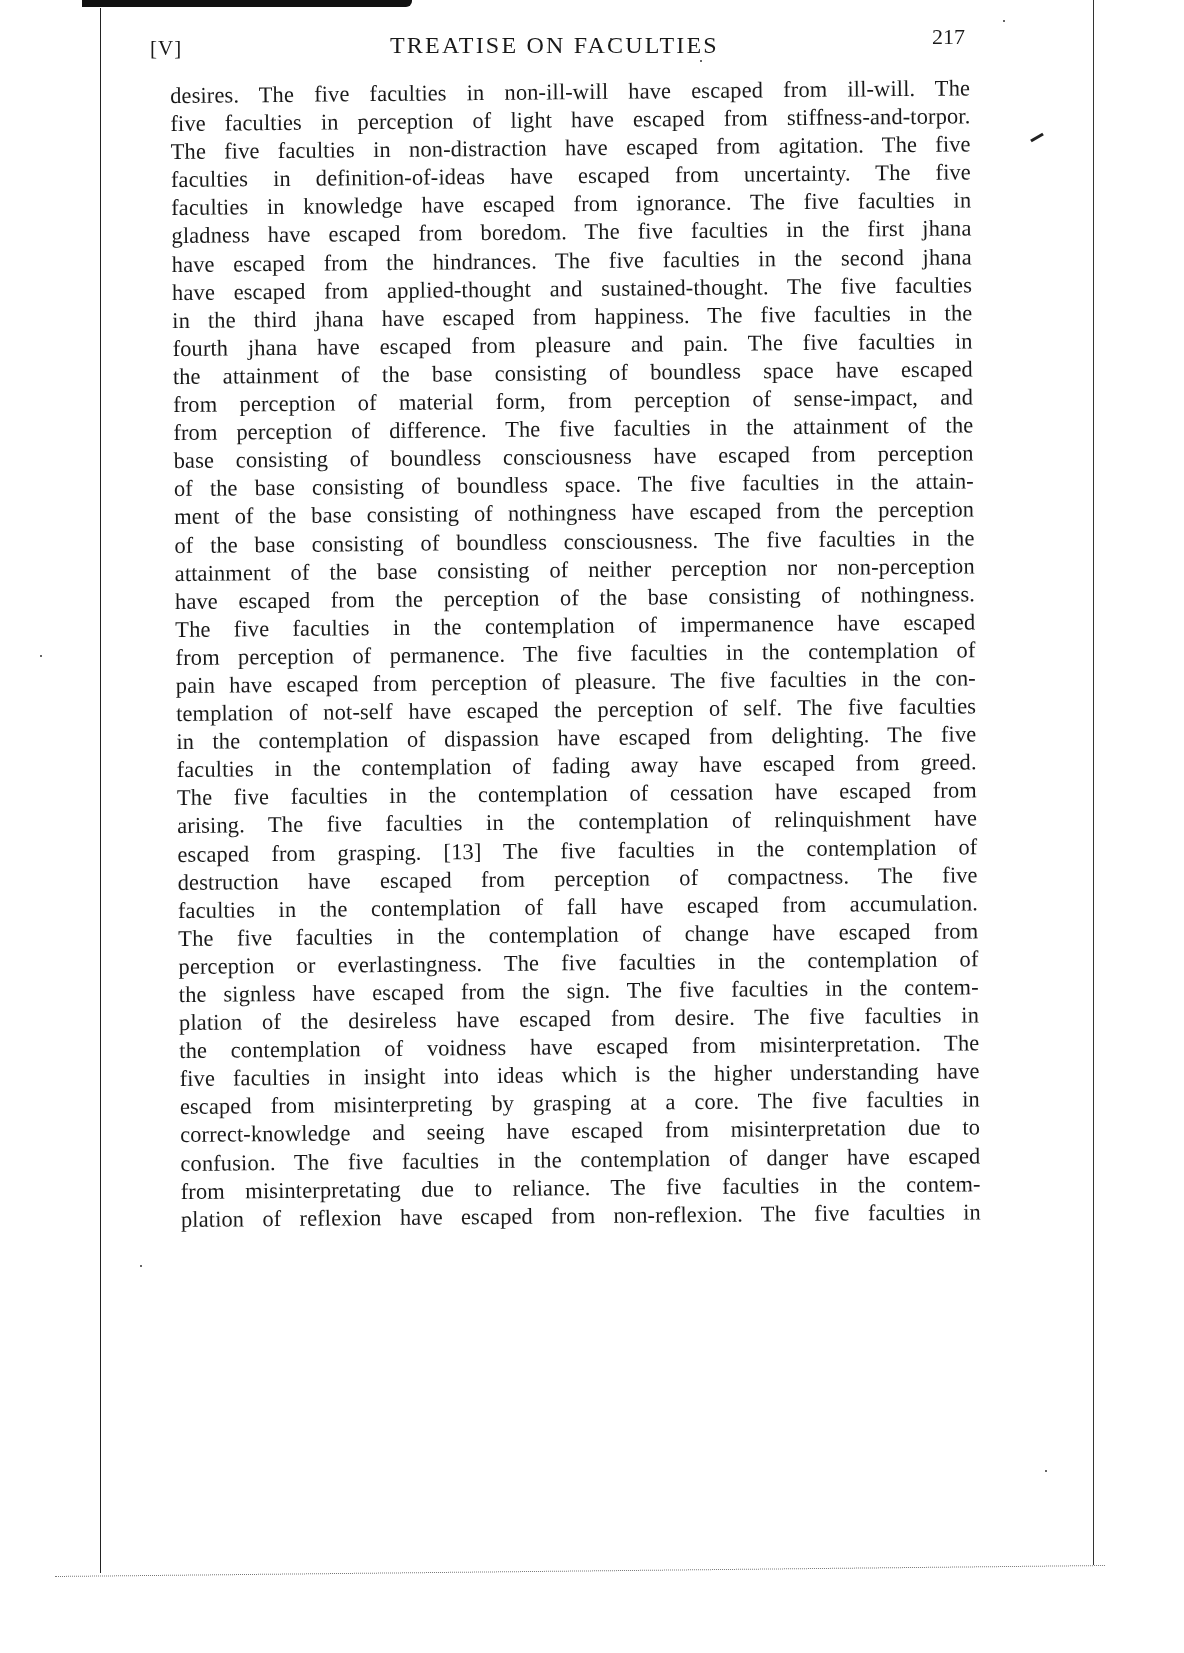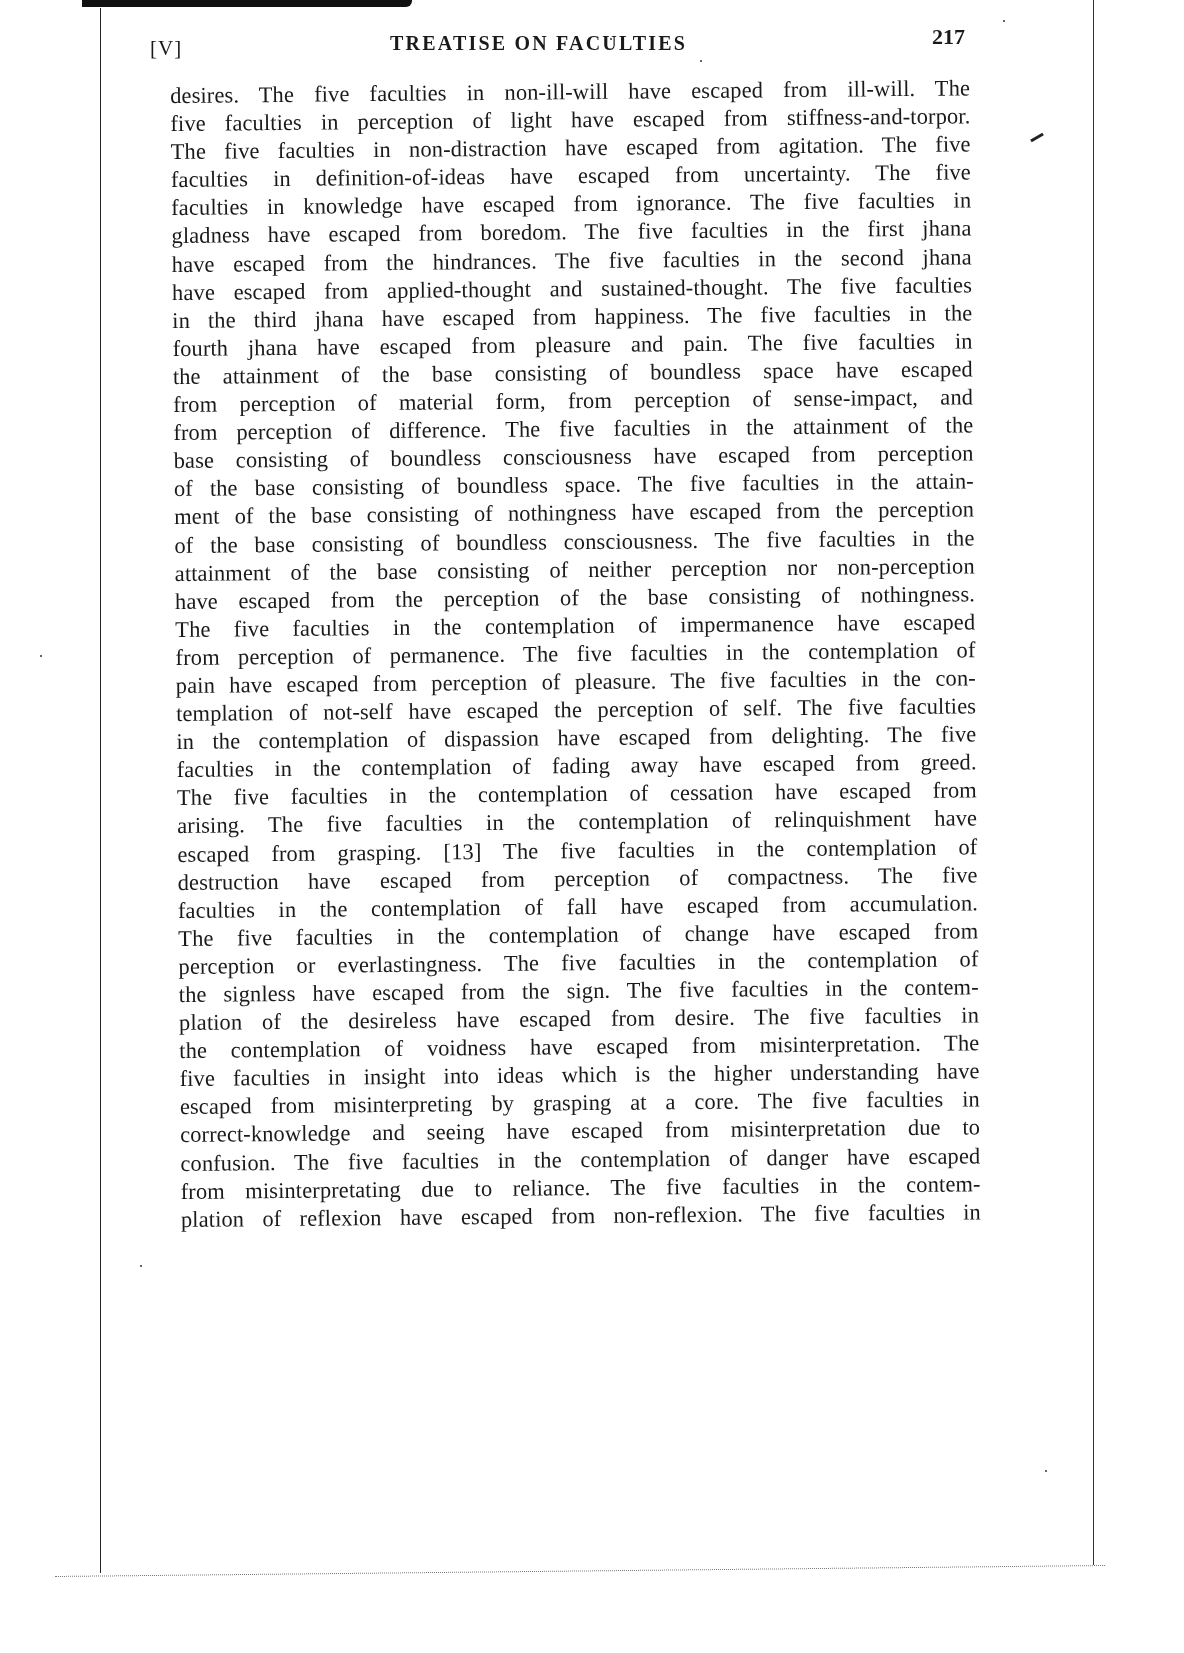--- a/index.html
+++ b/index.html
@@ -68,10 +68,9 @@
       position: absolute;
       left: 240px;
       top: 8px;
-      font-size: 20px;
+      font-size: 24px;
       letter-spacing: 2.2px;
       text-transform: uppercase;
-      font-weight: bold;
     }
     .page-number {
       position: absolute;

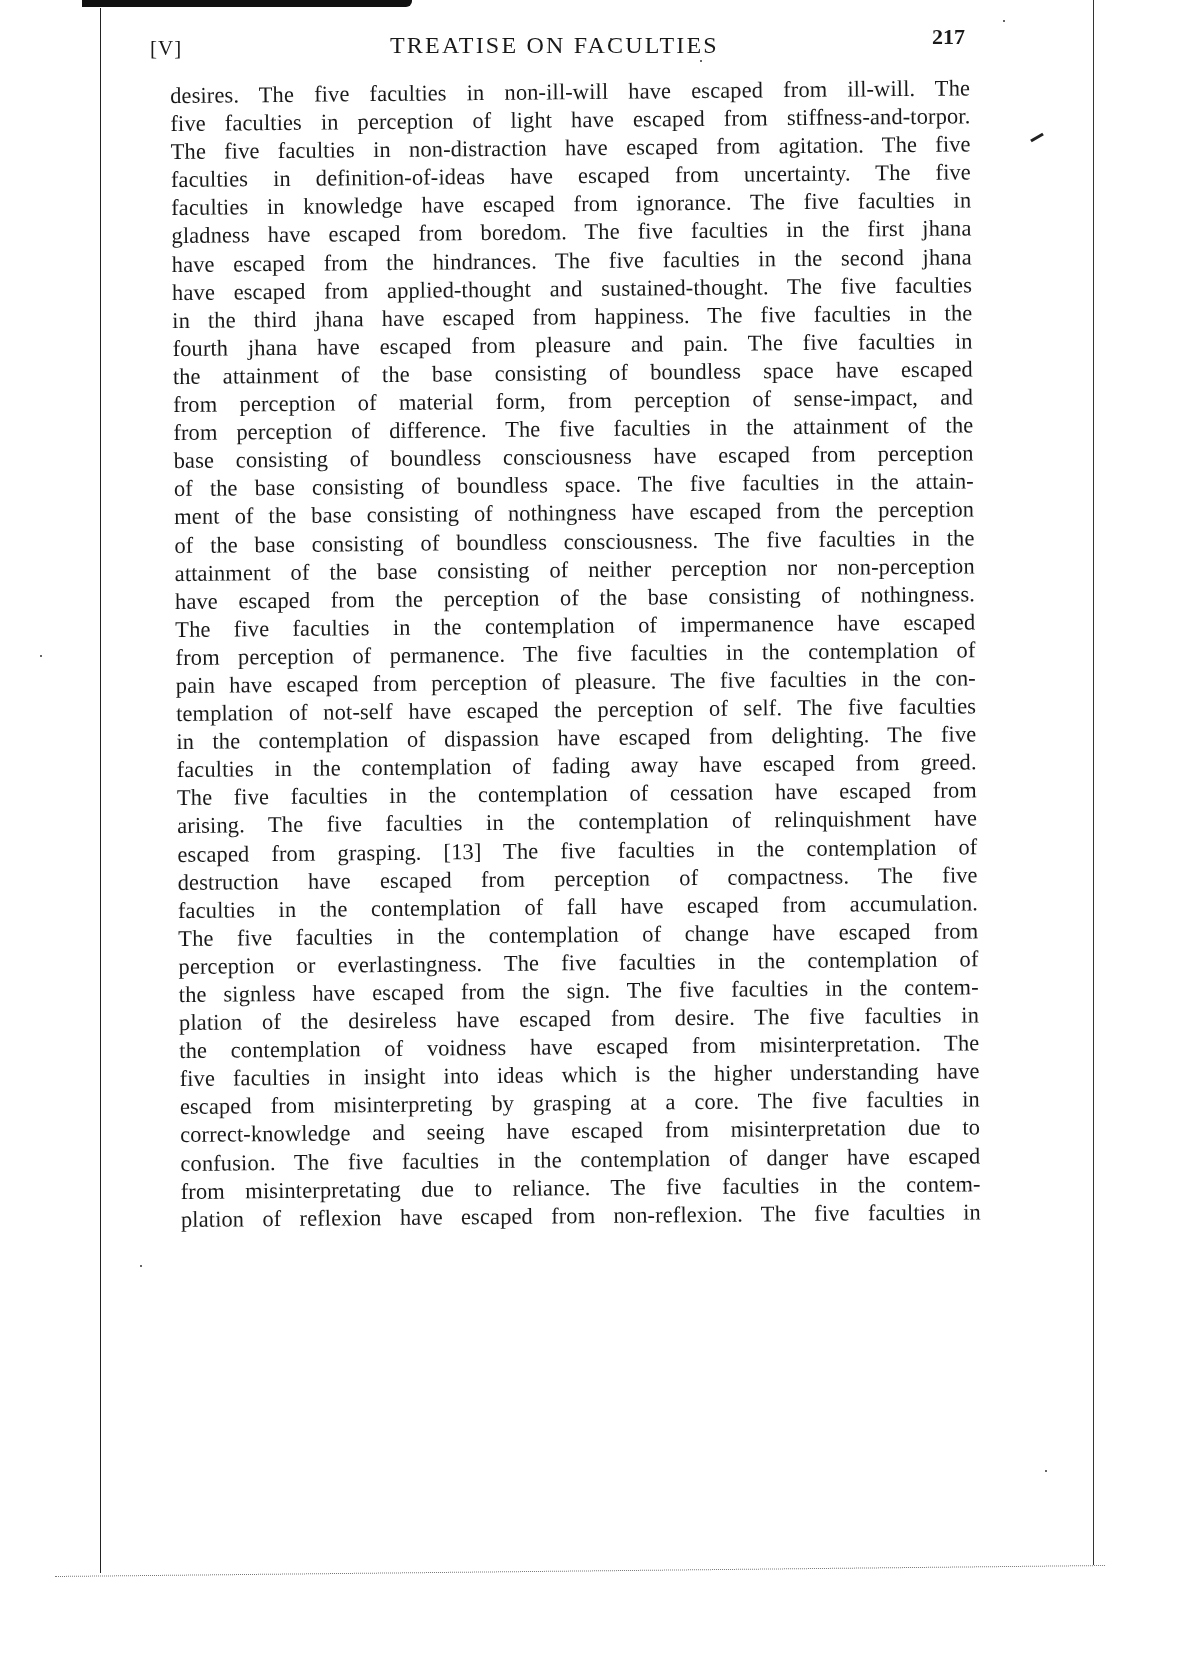--- a/index.html
+++ b/index.html
@@ -77,7 +77,6 @@
       left: 782px;
       top: 0;
       font-size: 22px;
-      font-weight: bold;
     }
     .body-text {
       position: absolute;

